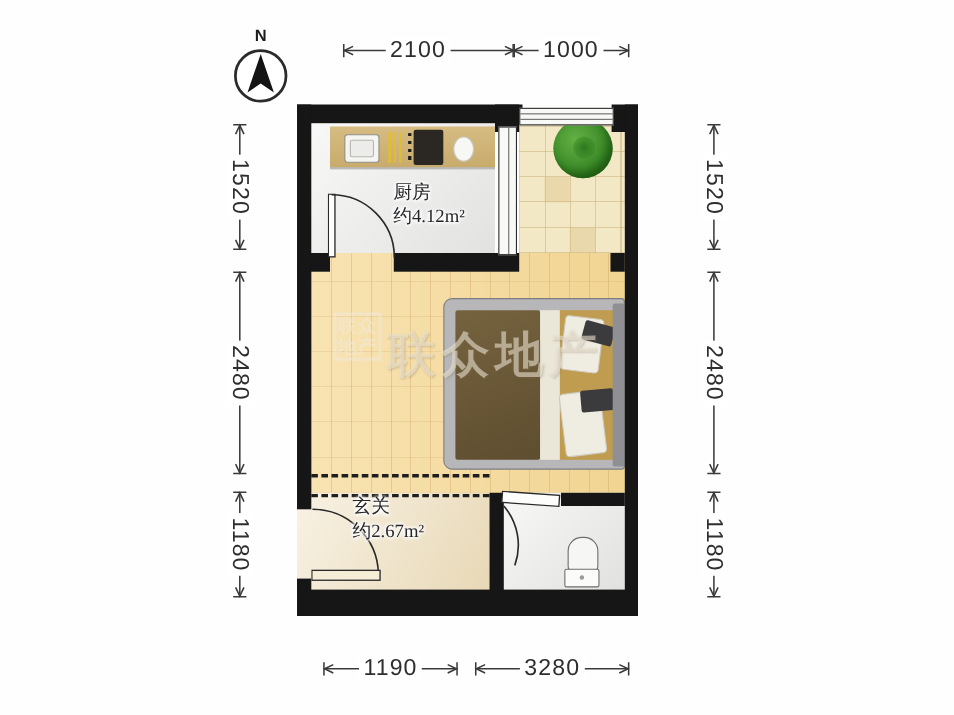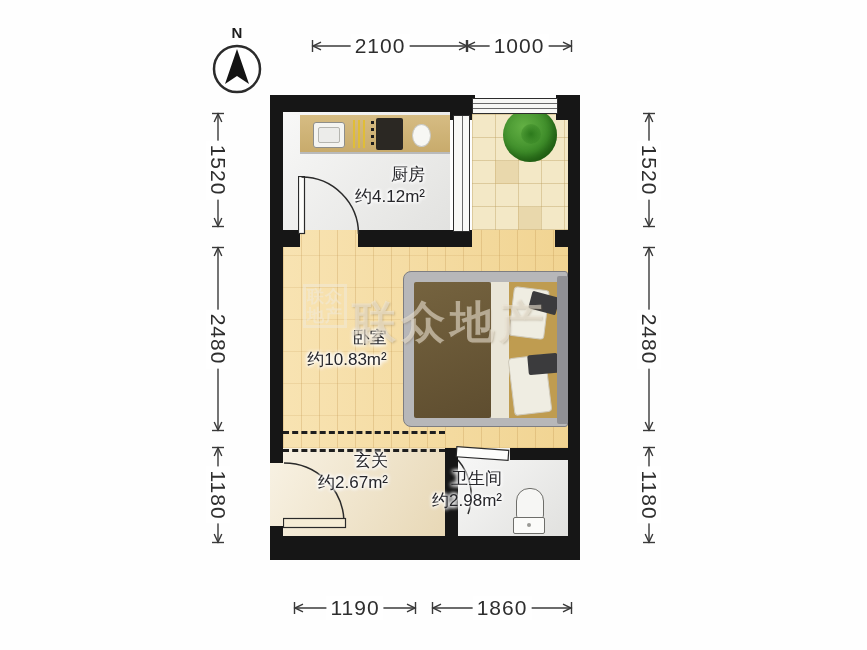--- a/index.html
+++ b/index.html
@@ -92,9 +92,9 @@
   .toilet-dot{position:absolute;left:14px;top:35px;width:4px;height:4px;border-radius:50%;background:#9a9a96;}
 
   
-  .room-label{position:absolute;transform:translate(-50%,-50%);text-align:right;z-index:7;
+  .room-label{position:absolute;transform:translate(-50%,-50%);text-align:left;z-index:7;
     color:#26262a;font-size:17px;line-height:1.3;white-space:nowrap;
-    text-shadow:0 0 3px #fff,0 0 5px #fff,0 1px 4px #fff,1px 0 4px #fff,-1px 0 4px #fff;}
+    text-shadow:0 0 3px #fff,0 0 5px #fff,0 1px 4px #fff,1px 0 4px #fff,-1px 0 4px #fff;font-family:Liberation Serif, serif;}
   .wm-text{position:absolute;left:82px;top:198px;z-index:8;pointer-events:none;white-space:nowrap;
     font-size:44px;font-weight:bold;letter-spacing:5px;color:rgba(240,233,219,.55);
     text-shadow:1px 1px 2px rgba(125,105,75,.30);}

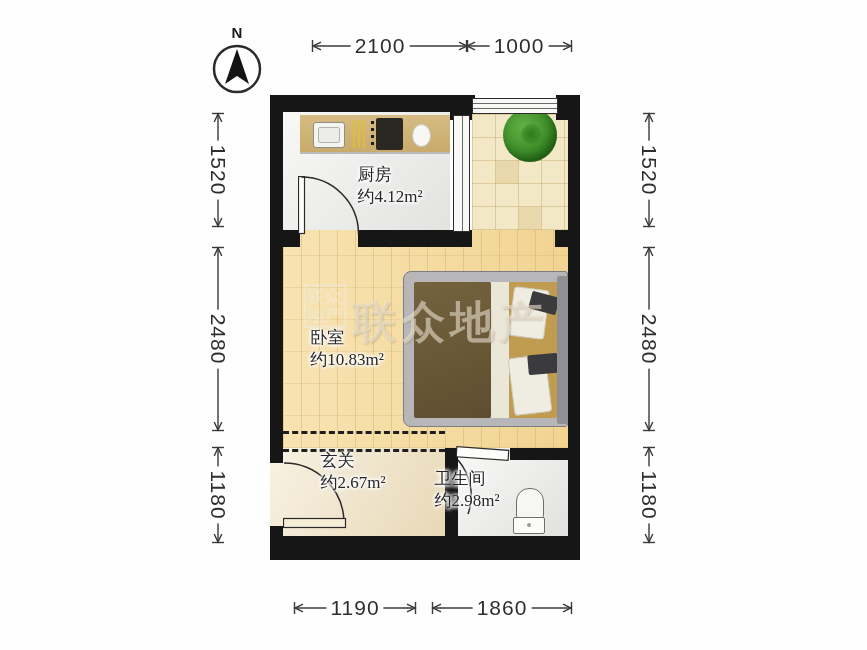--- a/index.html
+++ b/index.html
@@ -295,10 +295,6 @@
       <div>厨房</div>
       <div>约4.12m²</div>
     </div>
-    <div class="room-label" style="left:77px;top:254px;">
-      <div>卧室</div>
-      <div>约10.83m²</div>
-    </div>
     <div class="room-label" style="left:83px;top:377px;">
       <div>玄关</div>
       <div>约2.67m²</div>

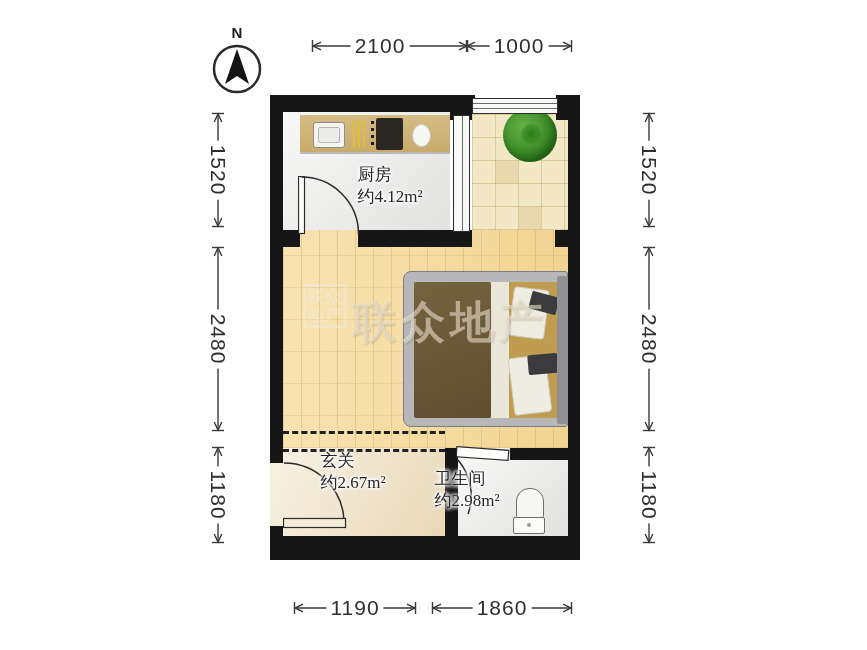--- a/index.html
+++ b/index.html
@@ -299,10 +299,6 @@
       <div>玄关</div>
       <div>约2.67m²</div>
     </div>
-    <div class="room-label" style="left:197px;top:395px;">
-      <div>卫生间</div>
-      <div>约2.98m²</div>
-    </div>
 
     <div class="wm-seal">联众地产</div>
     <div class="wm-text">联众地产</div>

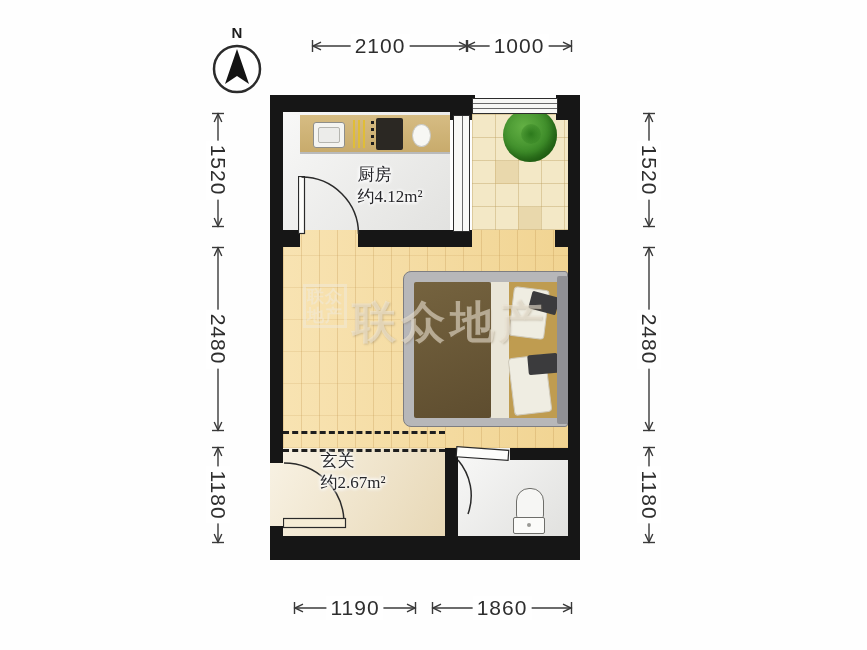--- a/index.html
+++ b/index.html
@@ -155,7 +155,7 @@
         <path d="M10,3.2 L2,7 L10,10.8"></path>
         <path d="M132,3.2 L140,7 L132,10.8"></path>
       </svg>
-    <span class="dim-label">1860</span>
+    <span class="dim-label">3280</span>
   </div>
 
   <div class="dim" style="left:211px;top:112px;">

